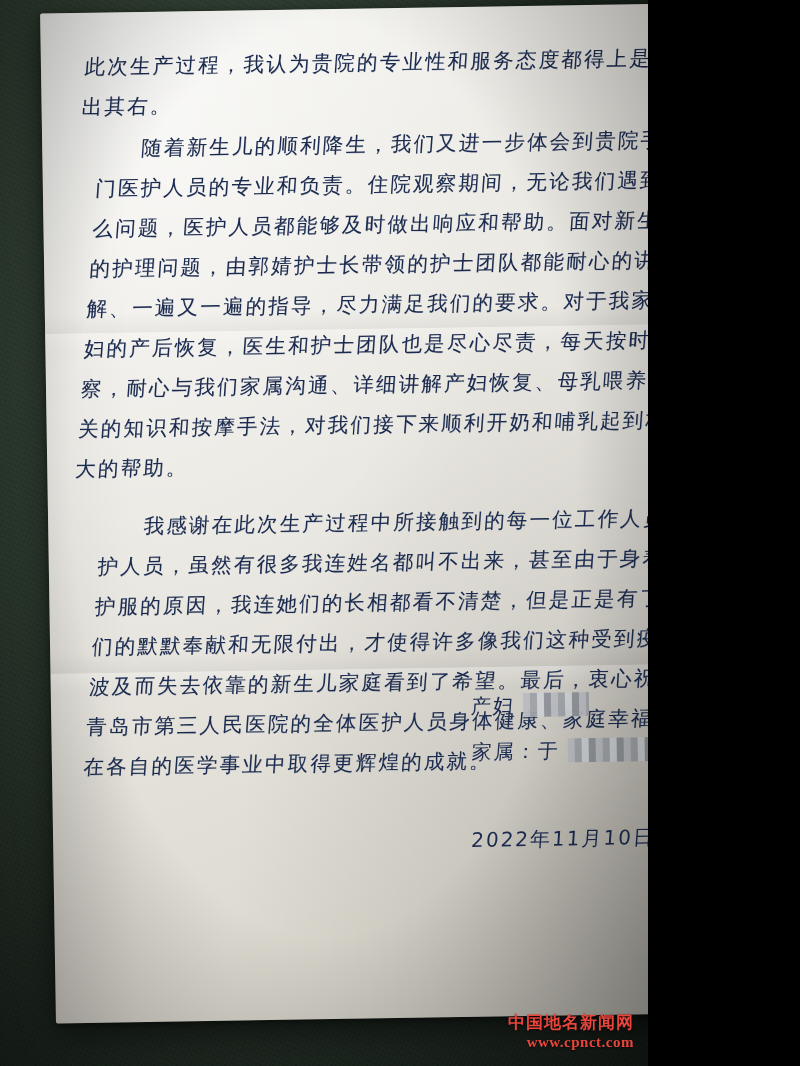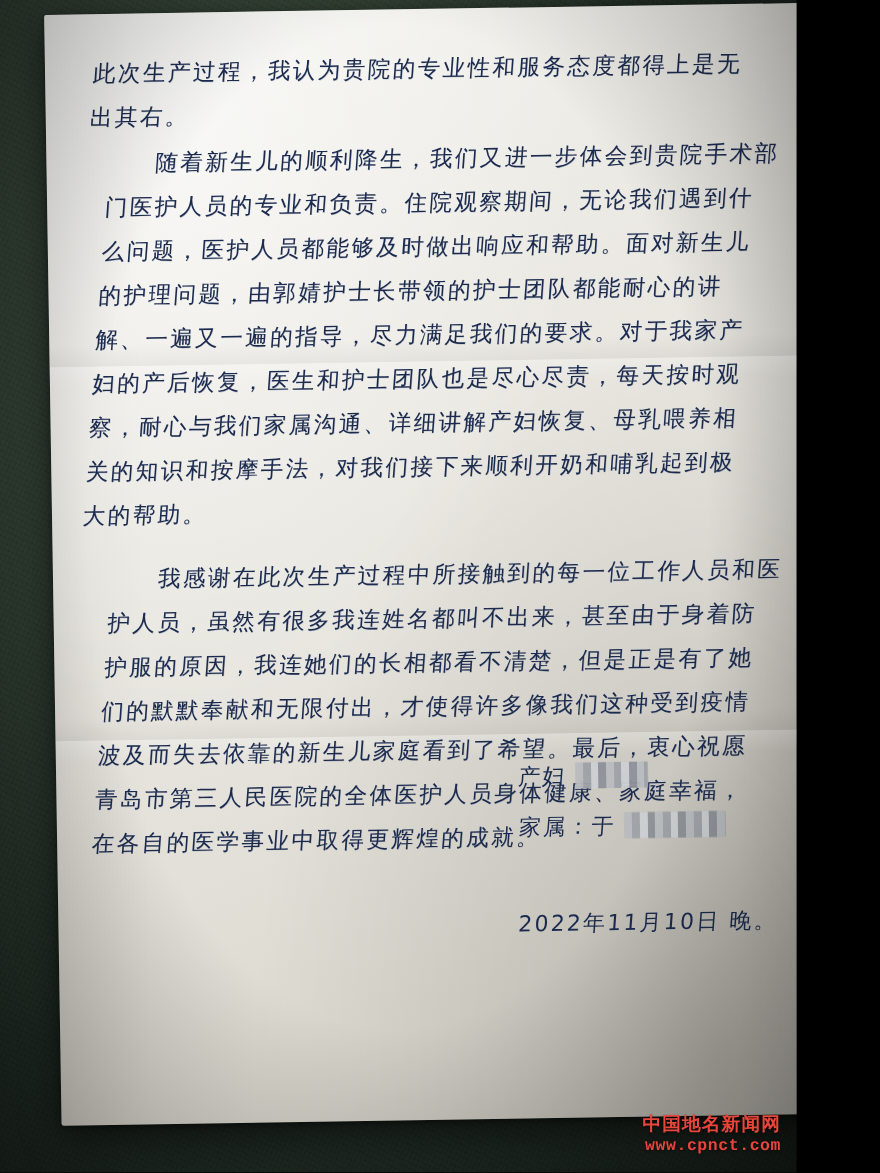--- a/index.html
+++ b/index.html
@@ -15,7 +15,7 @@
   }
   .photo {
     position: relative;
-    width: 724px;
+    width: 648px;
     height: 1066px;
     background:
       radial-gradient(ellipse at 30% 20%, #3b4a3c 0%, #2c3a2e 40%, #1d2720 75%, #161d18 100%);

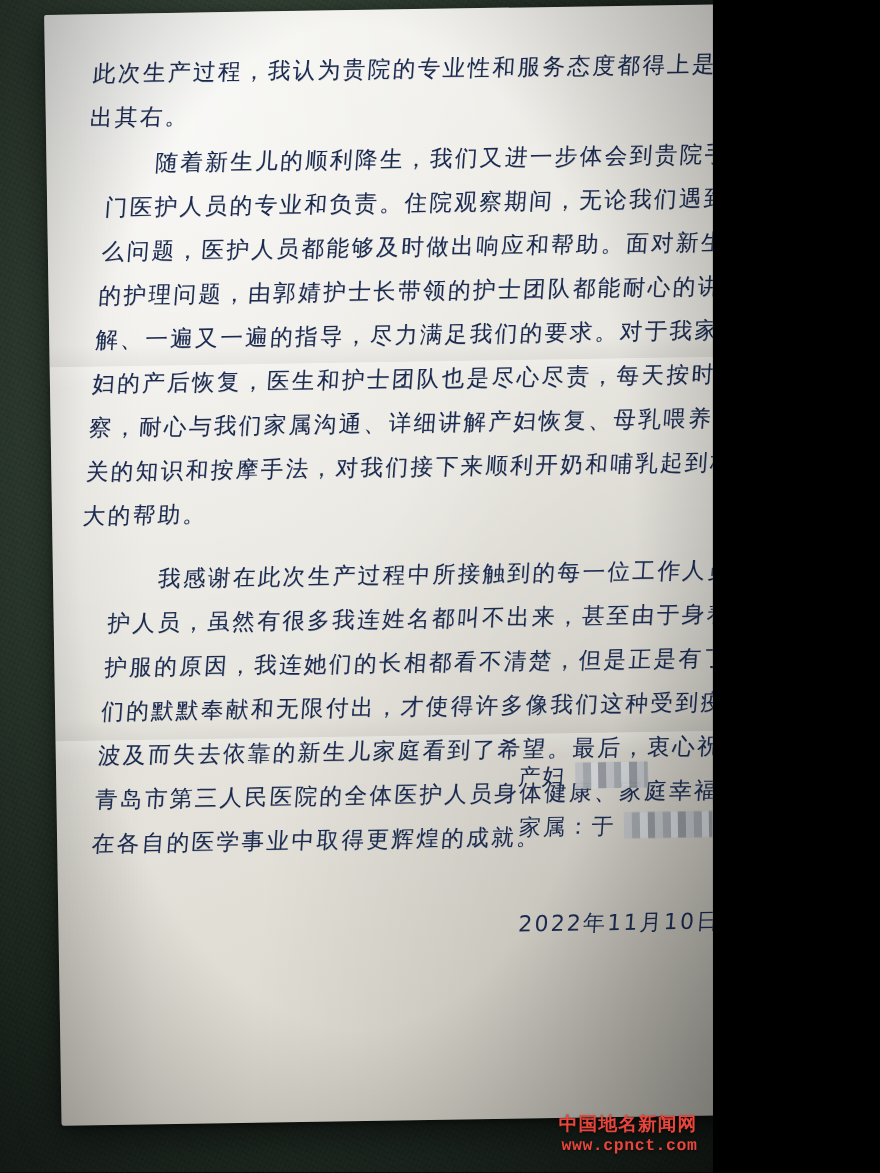--- a/index.html
+++ b/index.html
@@ -148,7 +148,7 @@
     letter-spacing: 1px;
   }
   .wm-url {
-    font-family: Liberation Mono, monospace;
+    font-family: Liberation Serif, serif;
     font-size: 15px;
     font-weight: bold;
     color: #e8453c;

